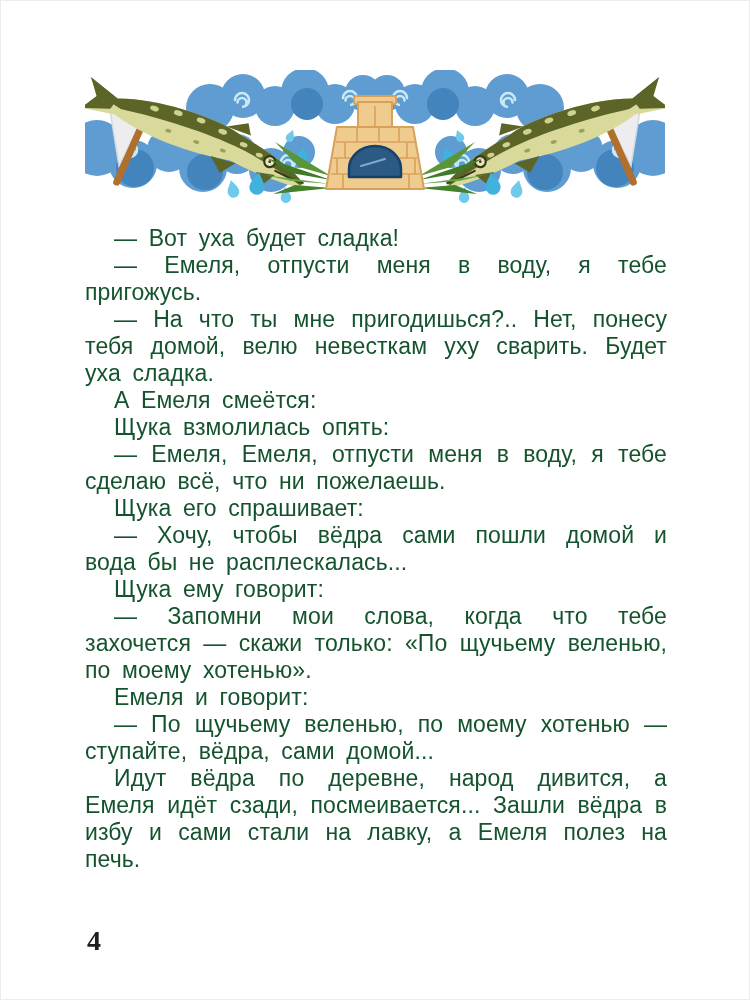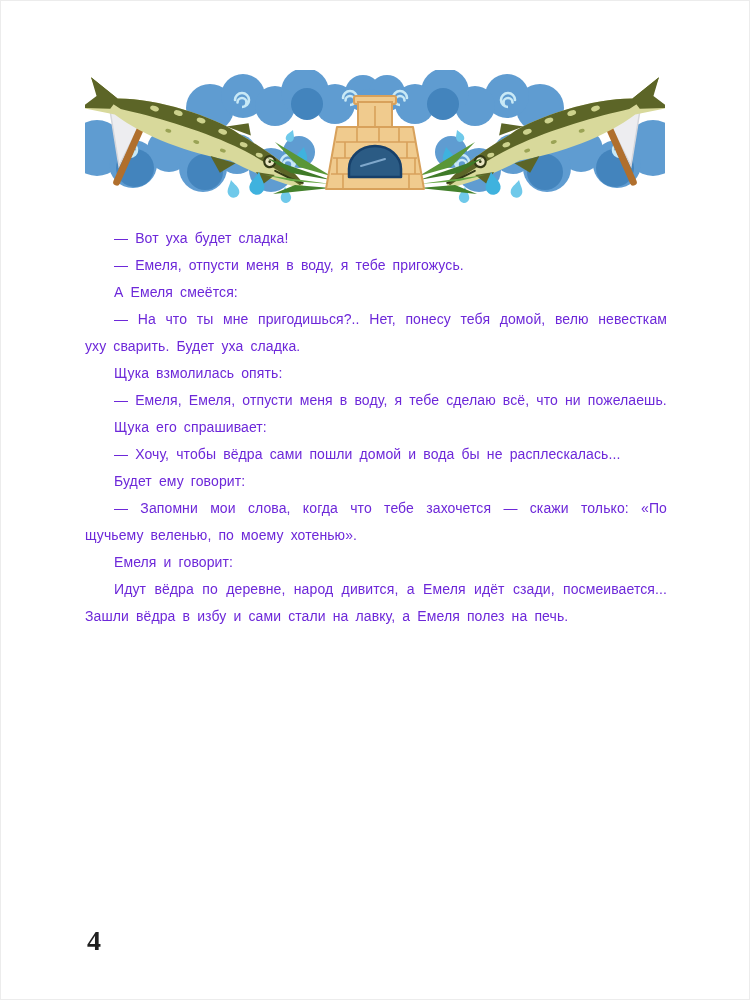--- a/index.html
+++ b/index.html
@@ -19,7 +19,7 @@
   }
   .story{
     position:absolute;left:85px;top:225px;width:582px;
-    font-size:14px;line-height:27px;color:#6d28d9;
+    font-size:23px;line-height:27px;color:#14532d;
     text-align:justify;letter-spacing:0.1px;
   }
   .story p{

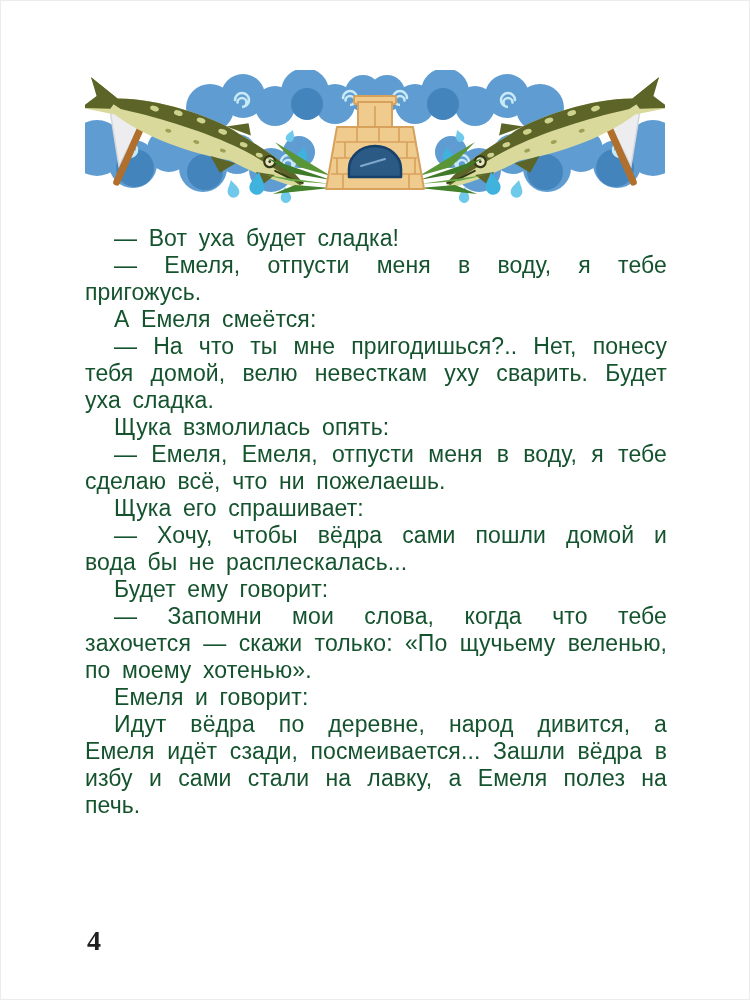--- a/index.html
+++ b/index.html
@@ -147,8 +147,8 @@
   <div class="story">
     <p>— Вот уха будет сладка!</p>
     <p>— Емеля, отпусти меня в воду, я тебе пригожусь.</p>
+    <p>— На что ты мне пригодишься?.. Нет, понесу тебя домой, велю невесткам уху сварить. Будет уха сладка.</p>
     <p>А Емеля смеётся:</p>
-    <p>— На что ты мне пригодишься?.. Нет, понесу тебя домой, велю невесткам уху сварить. Будет уха сладка.</p>
     <p>Щука взмолилась опять:</p>
     <p>— Емеля, Емеля, отпусти меня в воду, я тебе сделаю всё, что ни пожелаешь.</p>
     <p>Щука его спрашивает:</p>

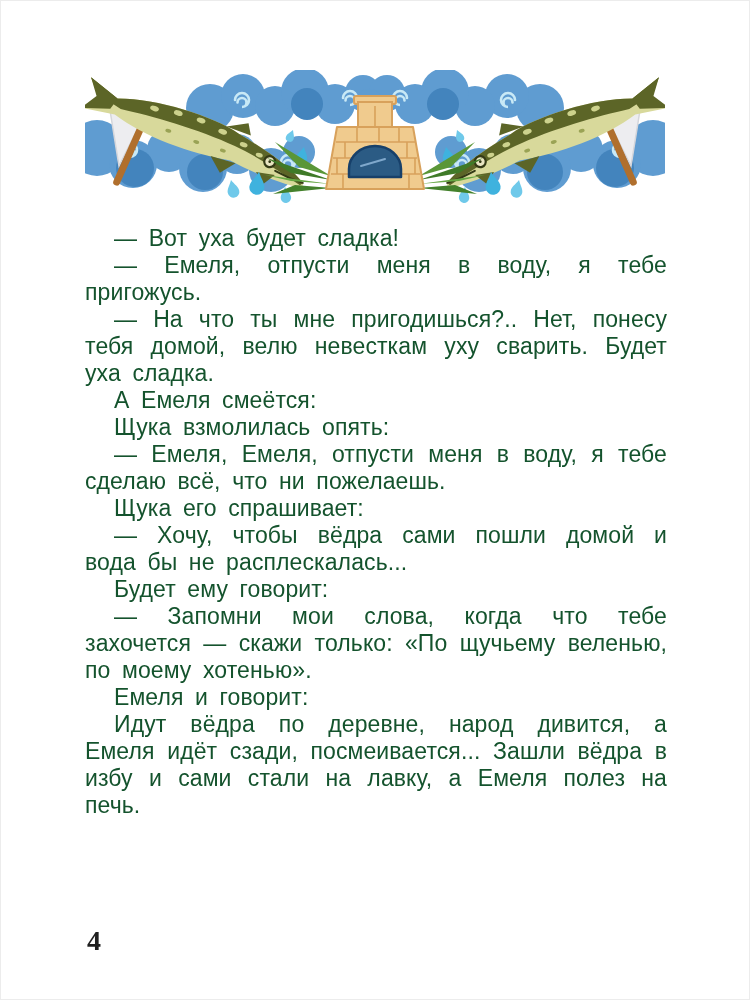--- a/index.html
+++ b/index.html
@@ -153,7 +153,7 @@
     <p>— Емеля, Емеля, отпусти меня в воду, я тебе сделаю всё, что ни пожелаешь.</p>
     <p>Щука его спрашивает:</p>
     <p>— Хочу, чтобы вёдра сами пошли домой и вода бы не расплескалась...</p>
-    <p>Будет ему говорит:</p>
+    <p>Щука ему говорит:</p>
     <p>— Запомни мои слова, когда что тебе захочется — скажи только: «По щучьему веленью, по моему хотенью».</p>
     <p>Емеля и говорит:</p>
     <p>Идут вёдра по деревне, народ дивится, а Емеля идёт сзади, посмеивается... Зашли вёдра в избу и сами стали на лавку, а Емеля полез на печь.</p>

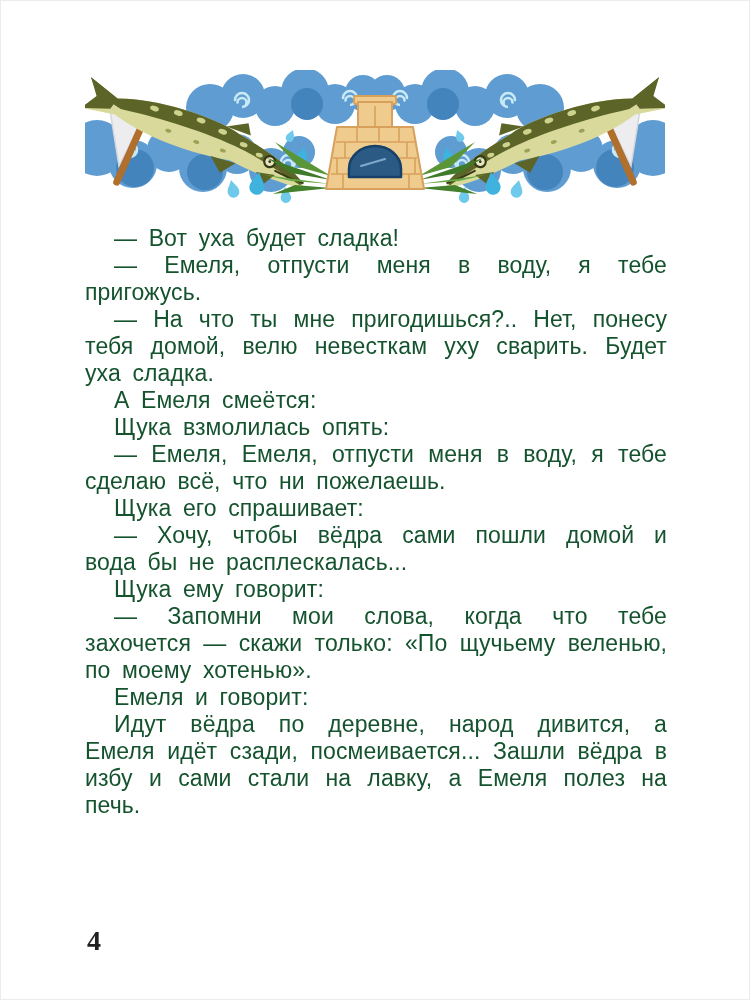--- a/index.html
+++ b/index.html
@@ -156,6 +156,7 @@
     <p>Щука ему говорит:</p>
     <p>— Запомни мои слова, когда что тебе захочется — скажи только: «По щучьему веленью, по моему хотенью».</p>
     <p>Емеля и говорит:</p>
+    <p>— По щучьему веленью, по моему хотенью — ступайте, вёдра, сами домой...</p>
     <p>Идут вёдра по деревне, народ дивится, а Емеля идёт сзади, посмеивается... Зашли вёдра в избу и сами стали на лавку, а Емеля полез на печь.</p>
   </div>
 

